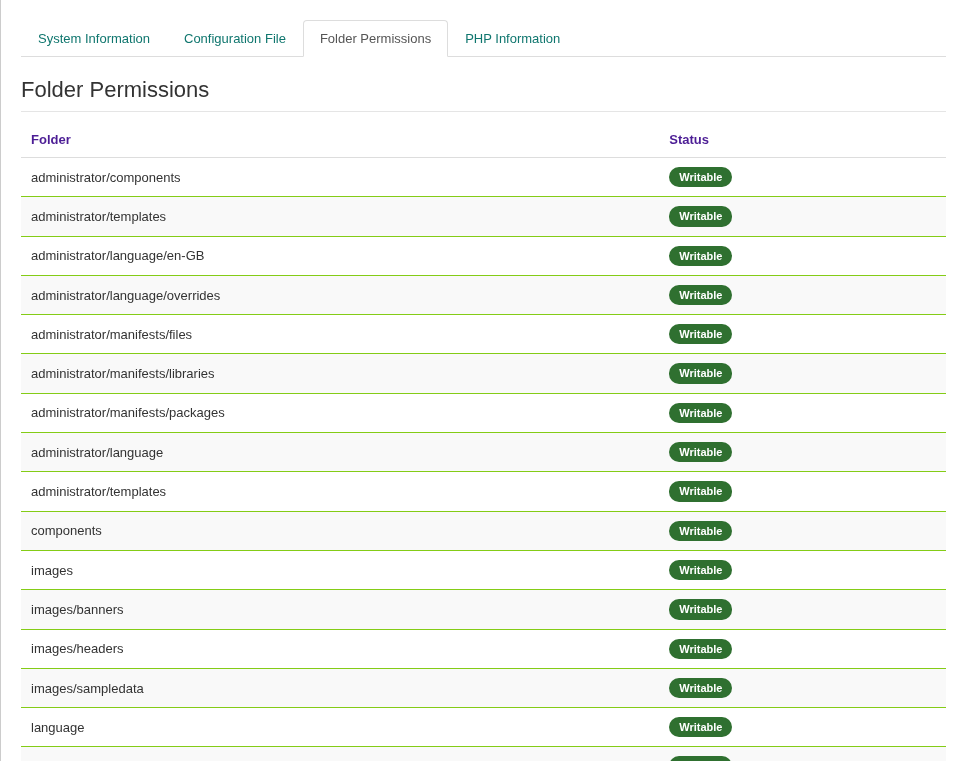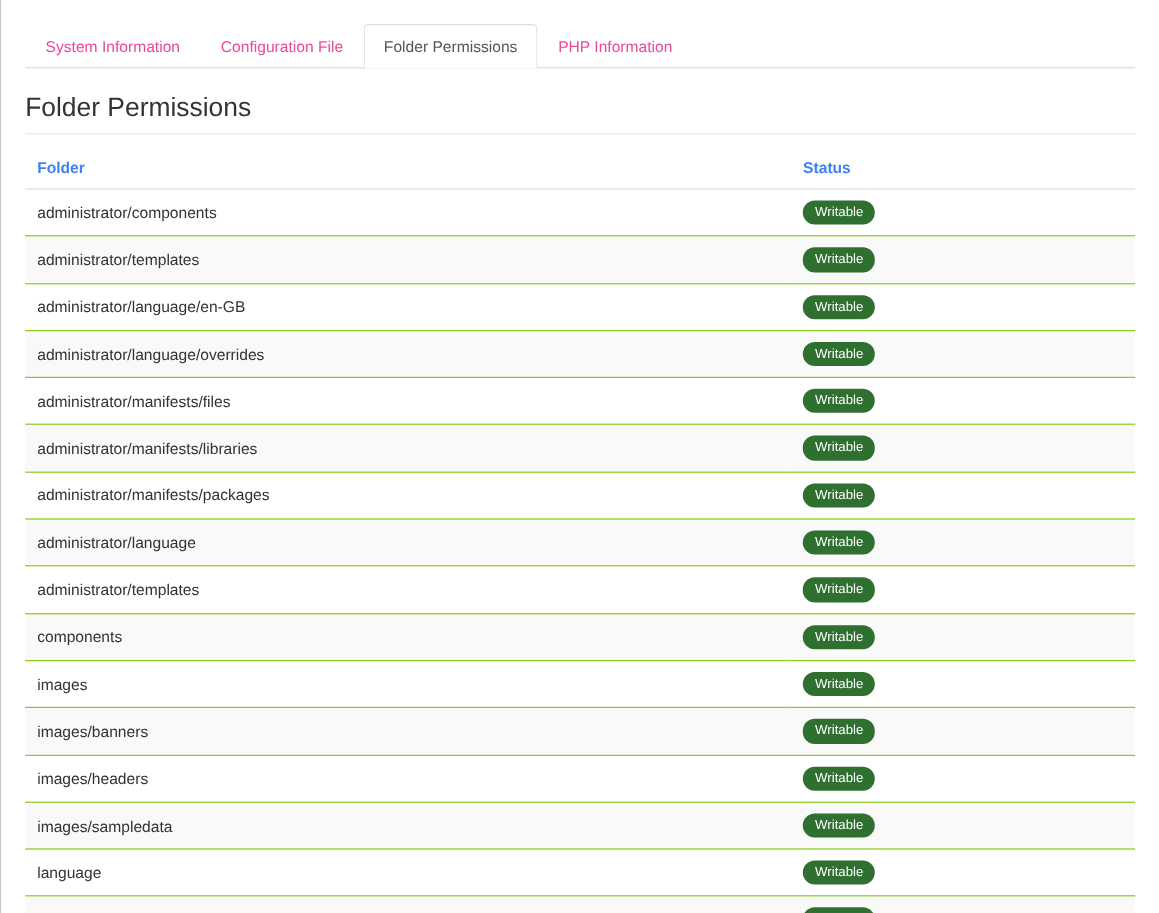--- a/index.html
+++ b/index.html
@@ -25,7 +25,7 @@
     }
     .tab {
       padding: 10px 16px;
-      color: #ec4899;
+      color: #0f766e;
       cursor: pointer;
       font-size: 13px;
       border: 1px solid transparent;

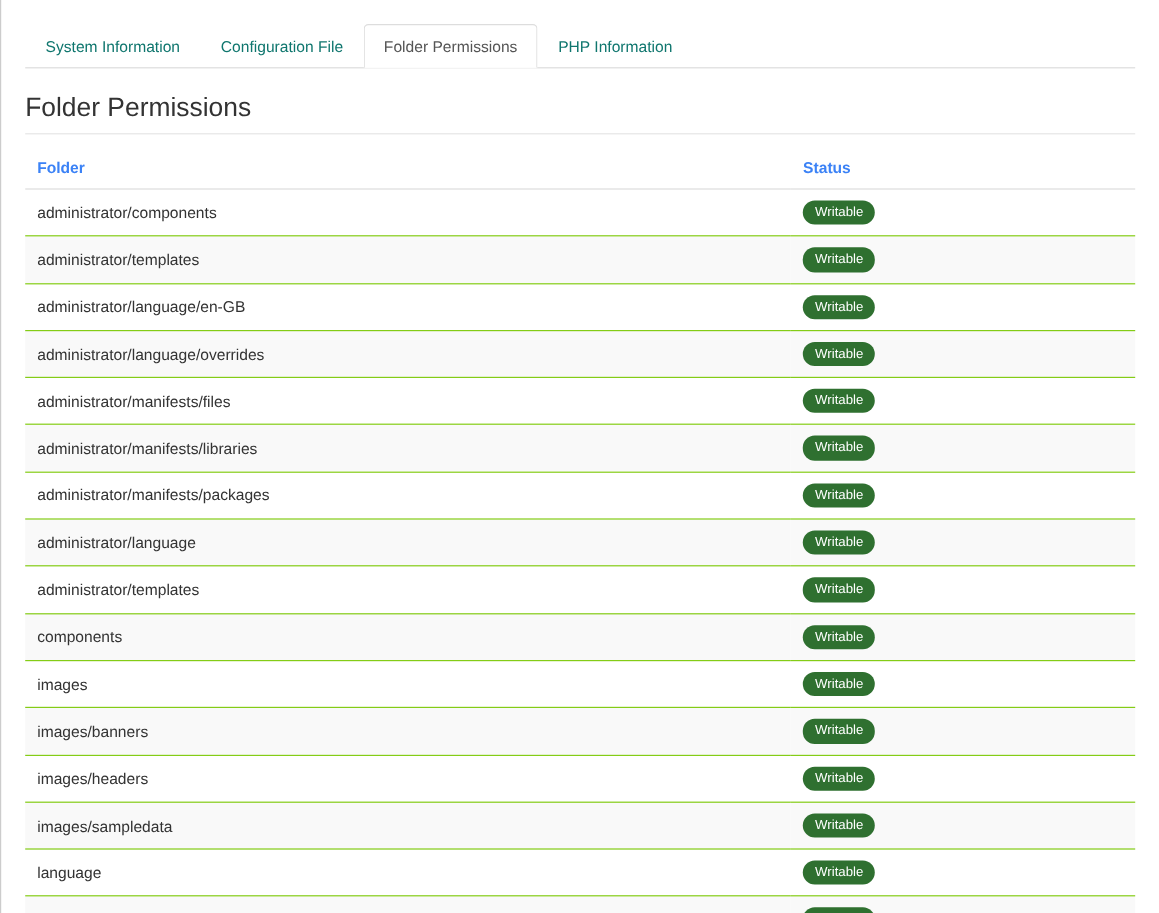--- a/index.html
+++ b/index.html
@@ -59,7 +59,7 @@
       padding: 10px 10px;
       font-weight: 700;
       font-size: 13px;
-      color: #3b82f6;
+      color: #4c1d95;
       border-bottom: 1px solid #ddd;
     }
     .table td {

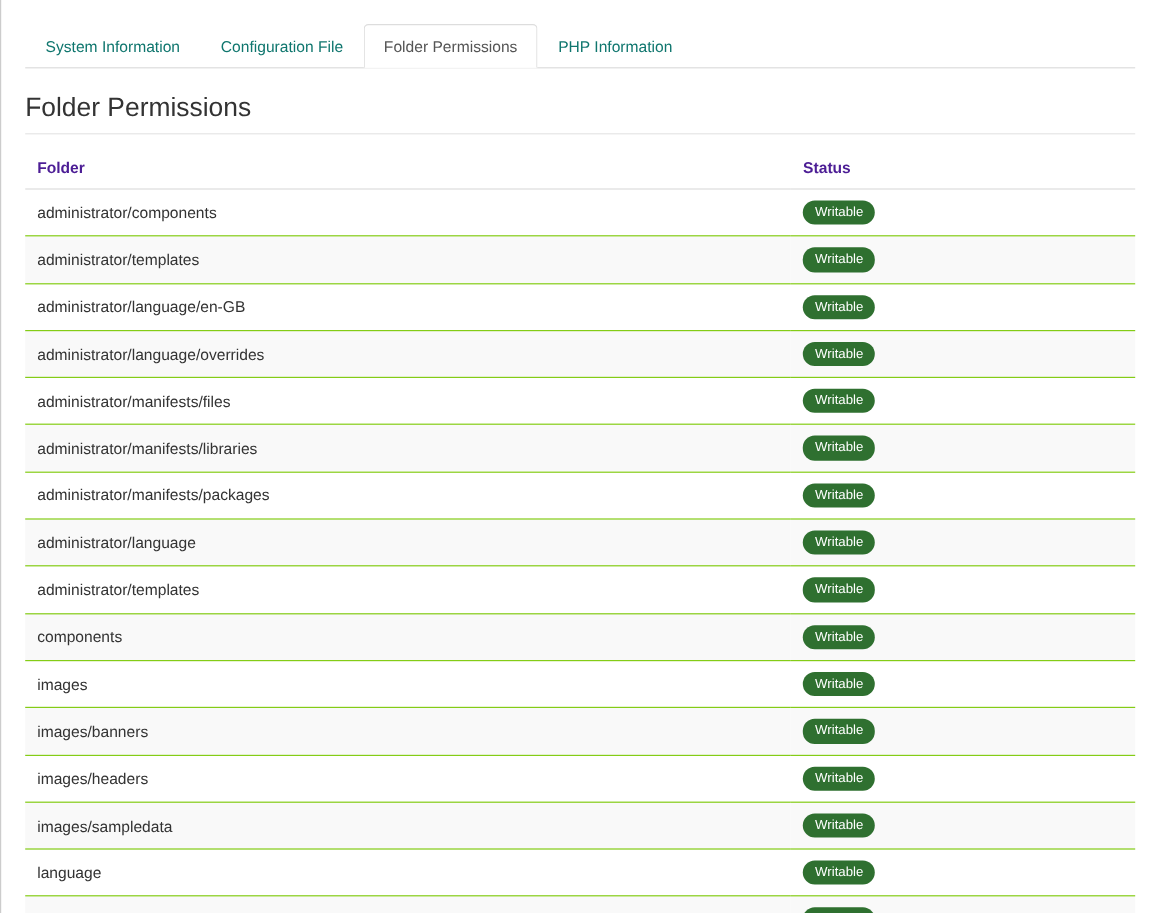--- a/index.html
+++ b/index.html
@@ -78,7 +78,7 @@
       display: inline-block;
       padding: 3px 10px;
       font-size: 11px;
-      font-weight: 400;
+      font-weight: 700;
       color: #fff;
       background: #2f7030;
       border-radius: 10px;

